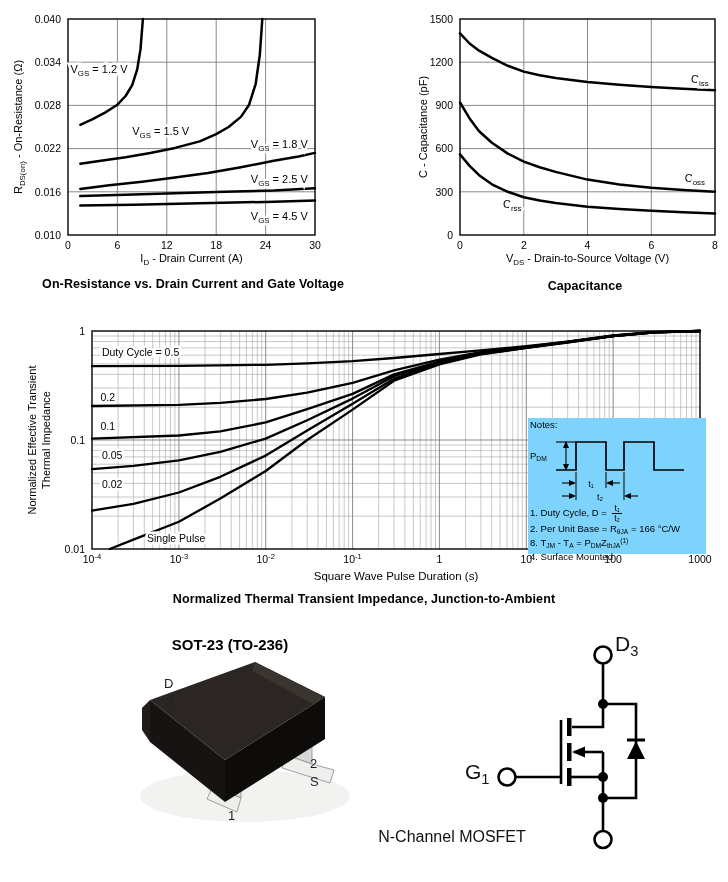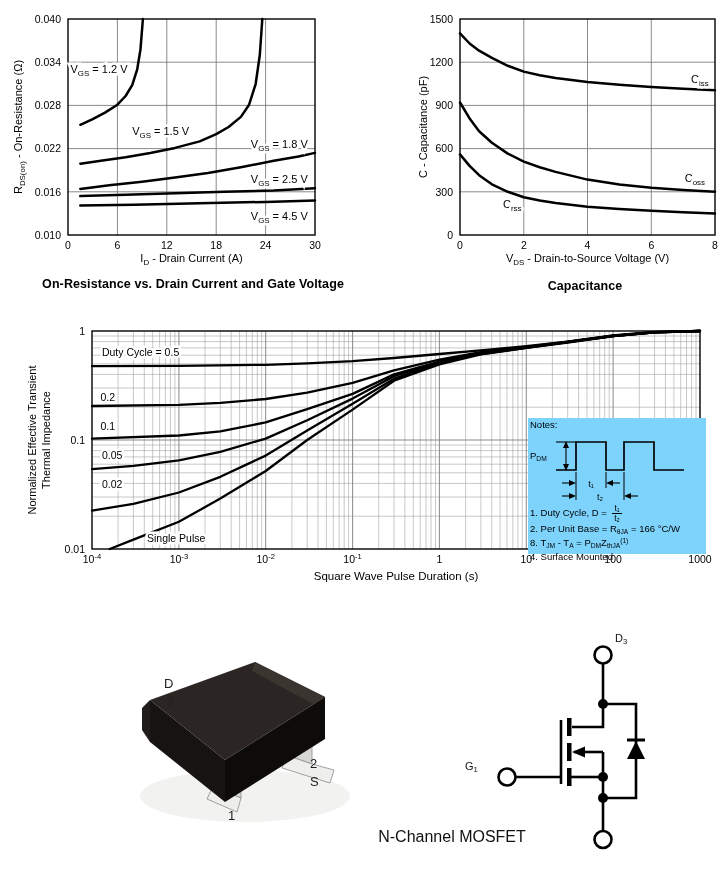--- a/index.html
+++ b/index.html
@@ -239,6 +239,7 @@
   </div>
 
   <div class="axis-caption" style="left:92px;top:570px;width:608px;">Square Wave Pulse Duration (s)</div>
+  <div class="chart-title" style="left:0;top:592px;width:728px;">Normalized Thermal Transient Impedance, Junction-to-Ambient</div>
 
   <div id="package">
     <svg class="abs" style="left:0;top:10px;" width="270" height="236">

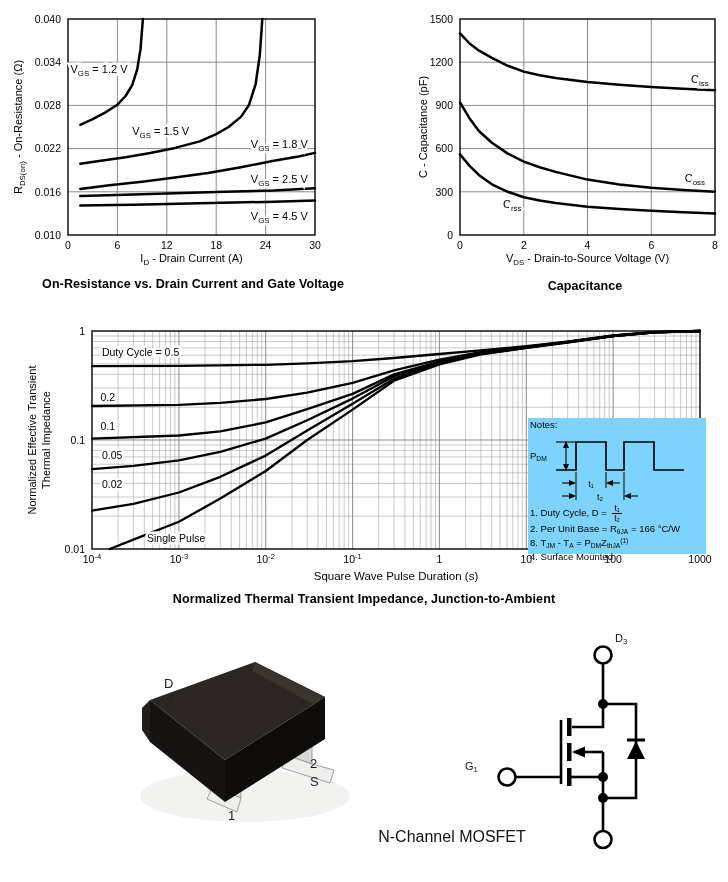--- a/index.html
+++ b/index.html
@@ -242,6 +242,7 @@
   <div class="chart-title" style="left:0;top:592px;width:728px;">Normalized Thermal Transient Impedance, Junction-to-Ambient</div>
 
   <div id="package">
+    <div class="pkg-title">SOT-23 (TO-236)</div>
     <svg class="abs" style="left:0;top:10px;" width="270" height="236">
       <ellipse cx="145" cy="150" rx="105" ry="26" fill="#f2f2f0"></ellipse>
       <polygon points="86,46 104,38 110,52 92,60" fill="#c6c6c4" stroke="#8a8a88" stroke-width="0.8"></polygon>

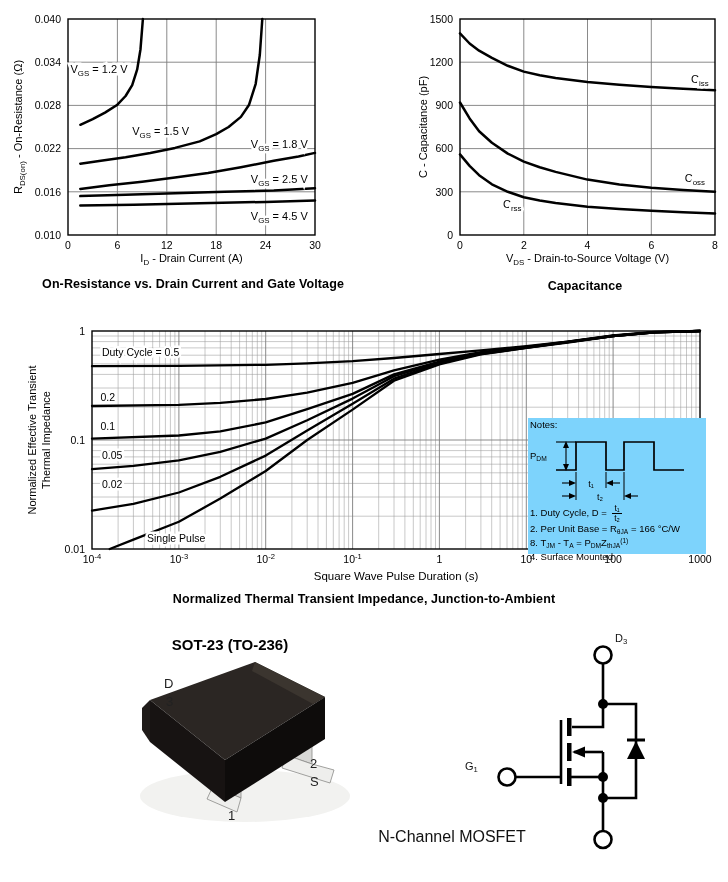--- a/index.html
+++ b/index.html
@@ -23,7 +23,7 @@
   .pkg-label{position:absolute;font-size:13px;color:#222;}
   
   #schematic{position:absolute;left:455px;top:628px;width:260px;height:254px;}
-  .term-label{position:absolute;font-size:11px;color:#111;}
+  .term-label{position:absolute;font-size:21px;color:#111;}
   #schematic-caption{position:absolute;left:352px;top:828px;width:200px;text-align:center;font-size:16px;color:#111;}
 </style>
 </head>

